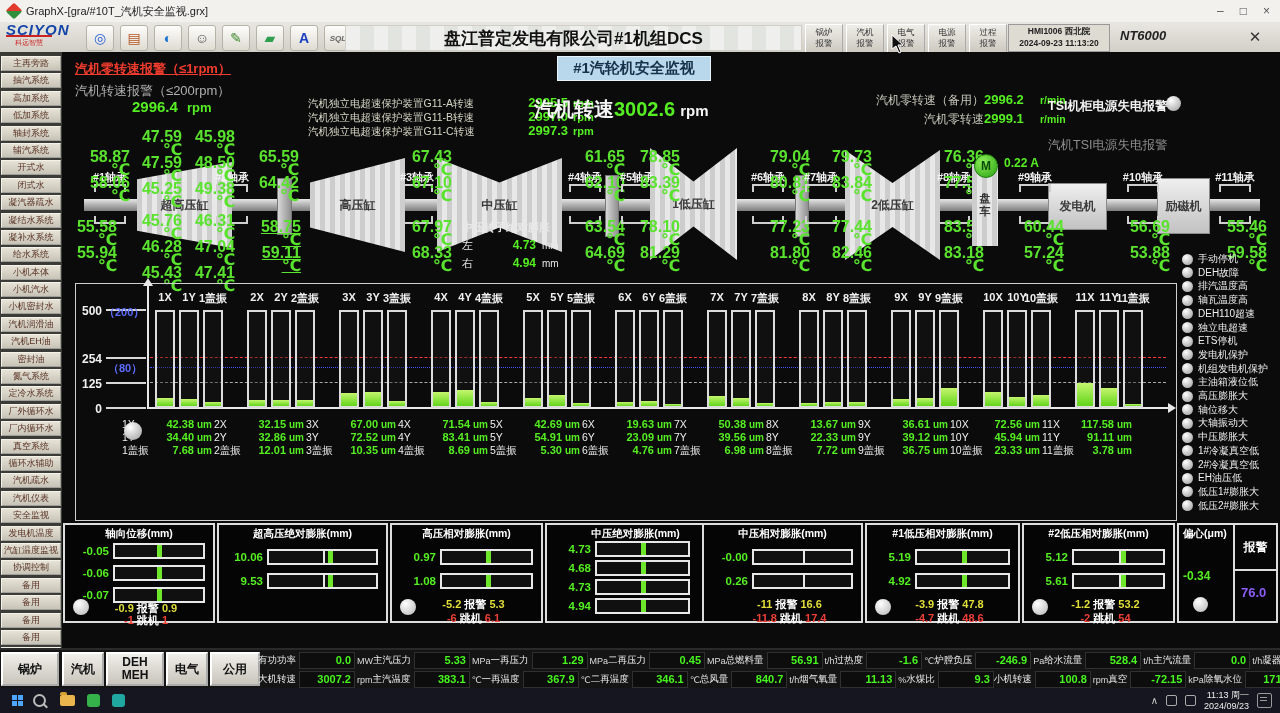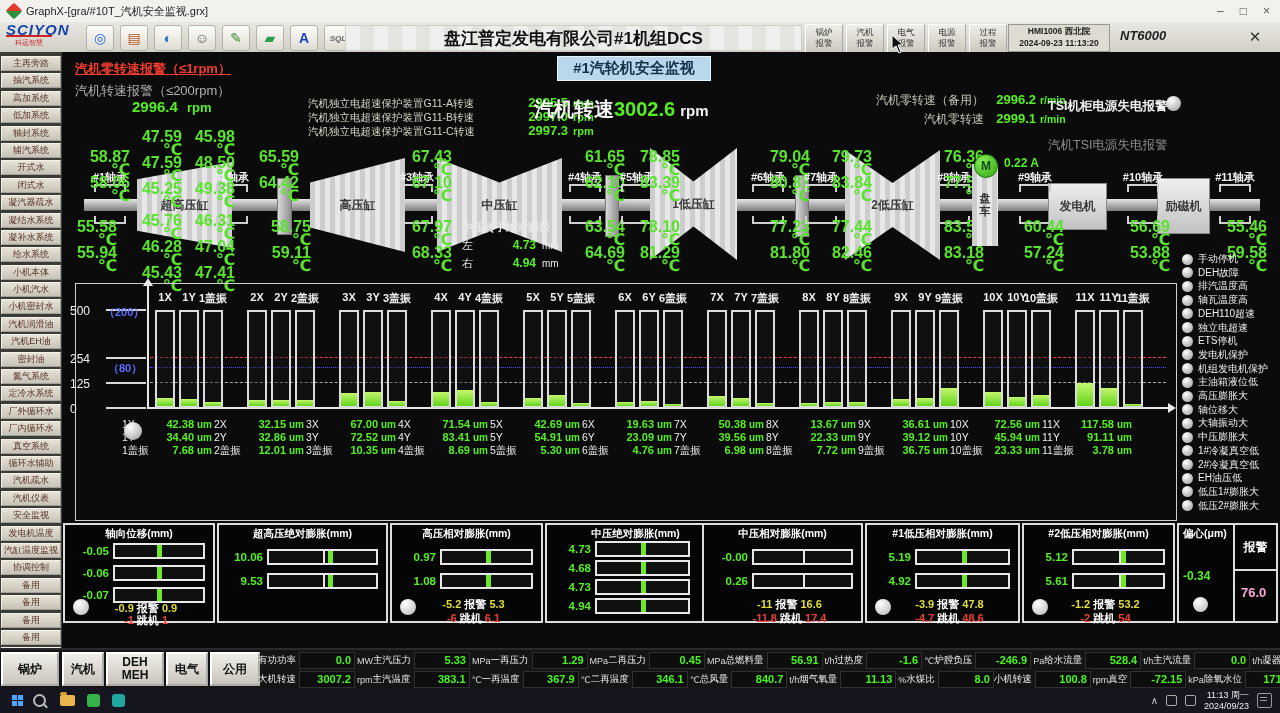--- a/index.html
+++ b/index.html
@@ -59,7 +59,7 @@
   .hs-u{font-size:15px;font-weight:bold;color:#f5f5f5;margin-left:5px}
   .zrow{position:absolute;display:flex;align-items:baseline}
   .z-l{width:132px;text-align:right;font-size:12px;color:#c9c9bd}
-  .z-v{width:52px;text-align:right;font-size:13px;color:#55ee22;font-weight:bold}
+  .z-v{width:52px;font-size:13px;color:#55ee22;font-weight:bold}
   .z-u{margin-left:4px;font-size:10.5px;color:#55ee22;font-weight:bold}
   .tsi1{position:absolute;left:986px;top:46px;font-size:12.5px;font-weight:bold;color:#f2f2f2}
   .tsi2{position:absolute;left:986px;top:85px;font-size:12.5px;color:#8d8d8d}

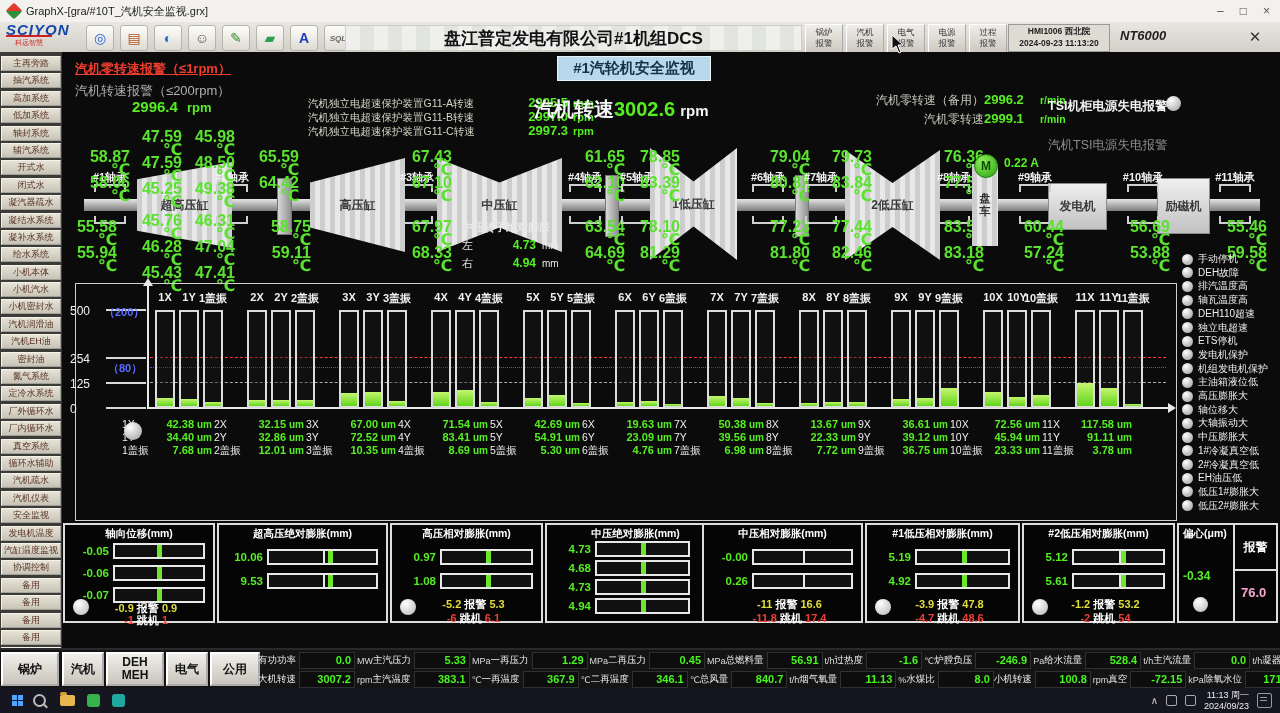--- a/index.html
+++ b/index.html
@@ -316,7 +316,7 @@
       <div class="brk brk-b" style="left: 170px; top: 96px;"></div>
       <div class="temp-group" style="left: 183px; top: 30px;">65.59 ℃
 64.42 ℃</div>
-      <div class="temp-group" style="left: 195px; top: 100px;">58.75 ℃
+      <div class="temp-group" style="left: 185px; top: 100px; text-decoration: underline;">58.75 ℃
 59.11 ℃</div>
       <div class="brg-label" style="left: 355px; top: 50px;">#3轴承</div>
       <div class="brk brk-t" style="left: 355px; top: 64px;"></div>

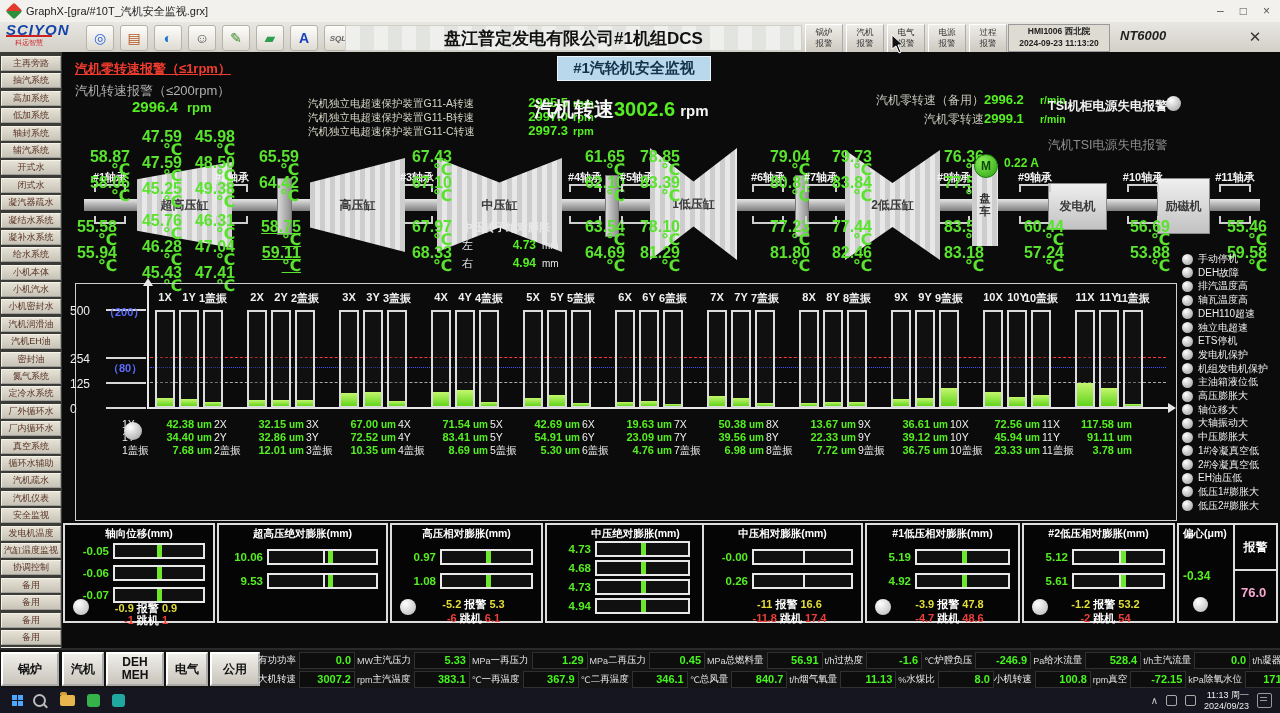--- a/index.html
+++ b/index.html
@@ -92,7 +92,7 @@
   .ipx-u{margin-left:6px;font-size:10px;color:#e8e8e8}
   
   .chart-frame{position:absolute;left:13px;top:231px;width:1100px;height:236px;border:1.5px solid #cfcfcf}
-  .ylab{position:absolute;width:32px;font-size:12px;font-weight:normal;color:#f0f0f0}
+  .ylab{position:absolute;width:32px;text-align:right;font-size:12px;font-weight:bold;color:#f0f0f0}
   .ylab2{position:absolute;font-size:11px;font-weight:bold;color:#5b6cff}
   .ytick{position:absolute;width:40px;height:0;border-top:2px solid #d8d8d8}
   .axis-v{position:absolute;left:85px;top:234px;width:2px;height:122px;background:#e8e8e8}

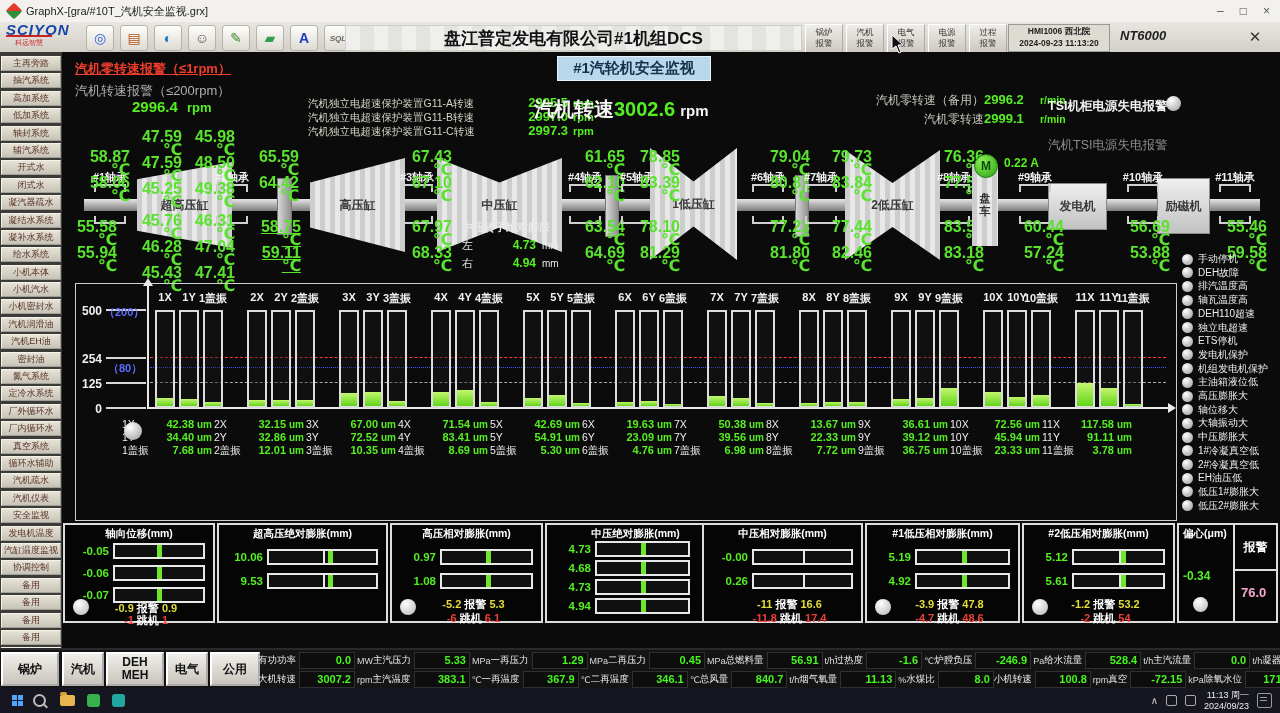--- a/index.html
+++ b/index.html
@@ -962,7 +962,7 @@
         <div style="position: absolute; left: 54px; top: 0px; bottom: 0px; width: 2px; background: rgb(221, 221, 221);"></div>
         <div style="position: absolute; left: 56px; top: 0px; right: 0px; height: 44px; border-bottom: 2px solid rgb(221, 221, 221); color: rgb(255, 255, 255); font-weight: bold; font-size: 12px; display: flex; align-items: center; justify-content: center;">报警</div>
         <div style="position: absolute; left: 4px; top: 44px; color: rgb(85, 238, 34); font-weight: bold; font-size: 12px;">-0.34</div>
-        <div style="position: absolute; left: 62px; top: 60px; color: #f9a8d4; font-weight: bold; font-size: 13px;">76.0</div>
+        <div style="position: absolute; left: 62px; top: 60px; color: #8b5cf6; font-weight: bold; font-size: 13px;">76.0</div>
         <div class="p-led" style="left: 14px; top: 72px; width: 15px; height: 15px;"></div>
       </div>
     </div>

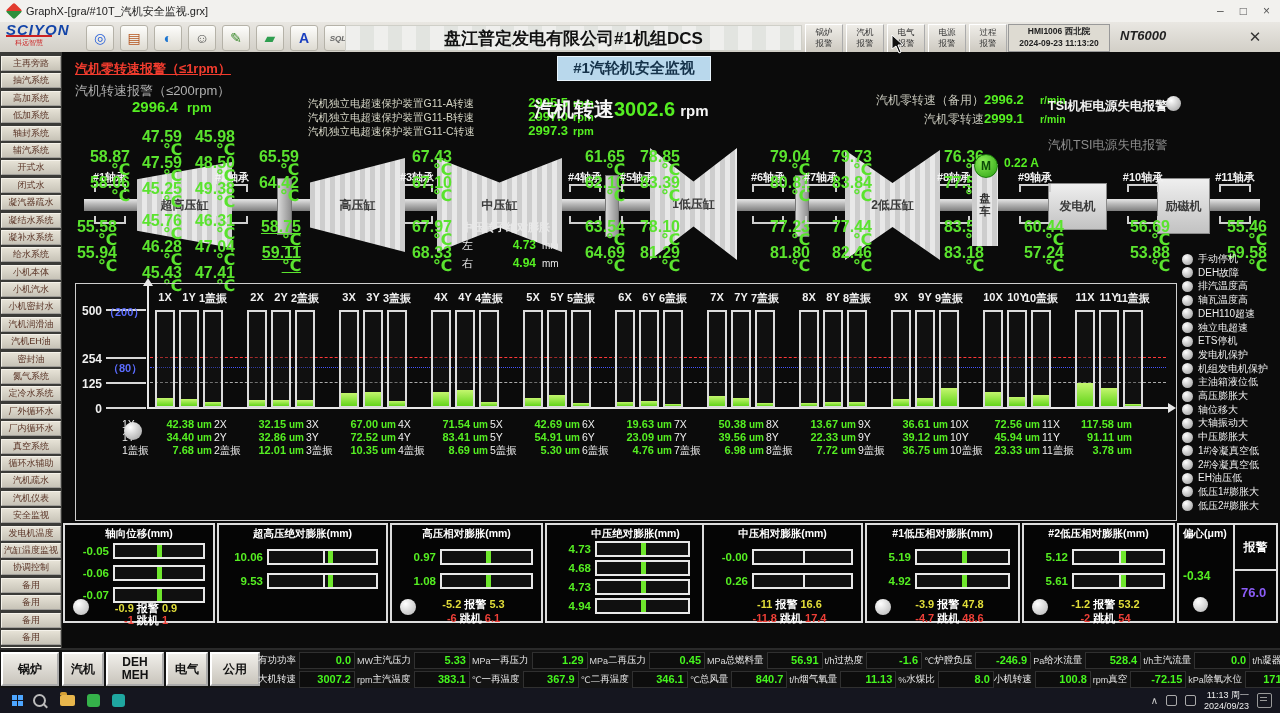--- a/index.html
+++ b/index.html
@@ -1061,7 +1061,7 @@
         </div>
         <div class="sf">
           <div class="sf-l">水煤比</div>
-          <div class="sf-v">8.0</div>
+          <div class="sf-v">9.3</div>
         </div>
         <div class="sf">
           <div class="sf-l">小机转速</div>

